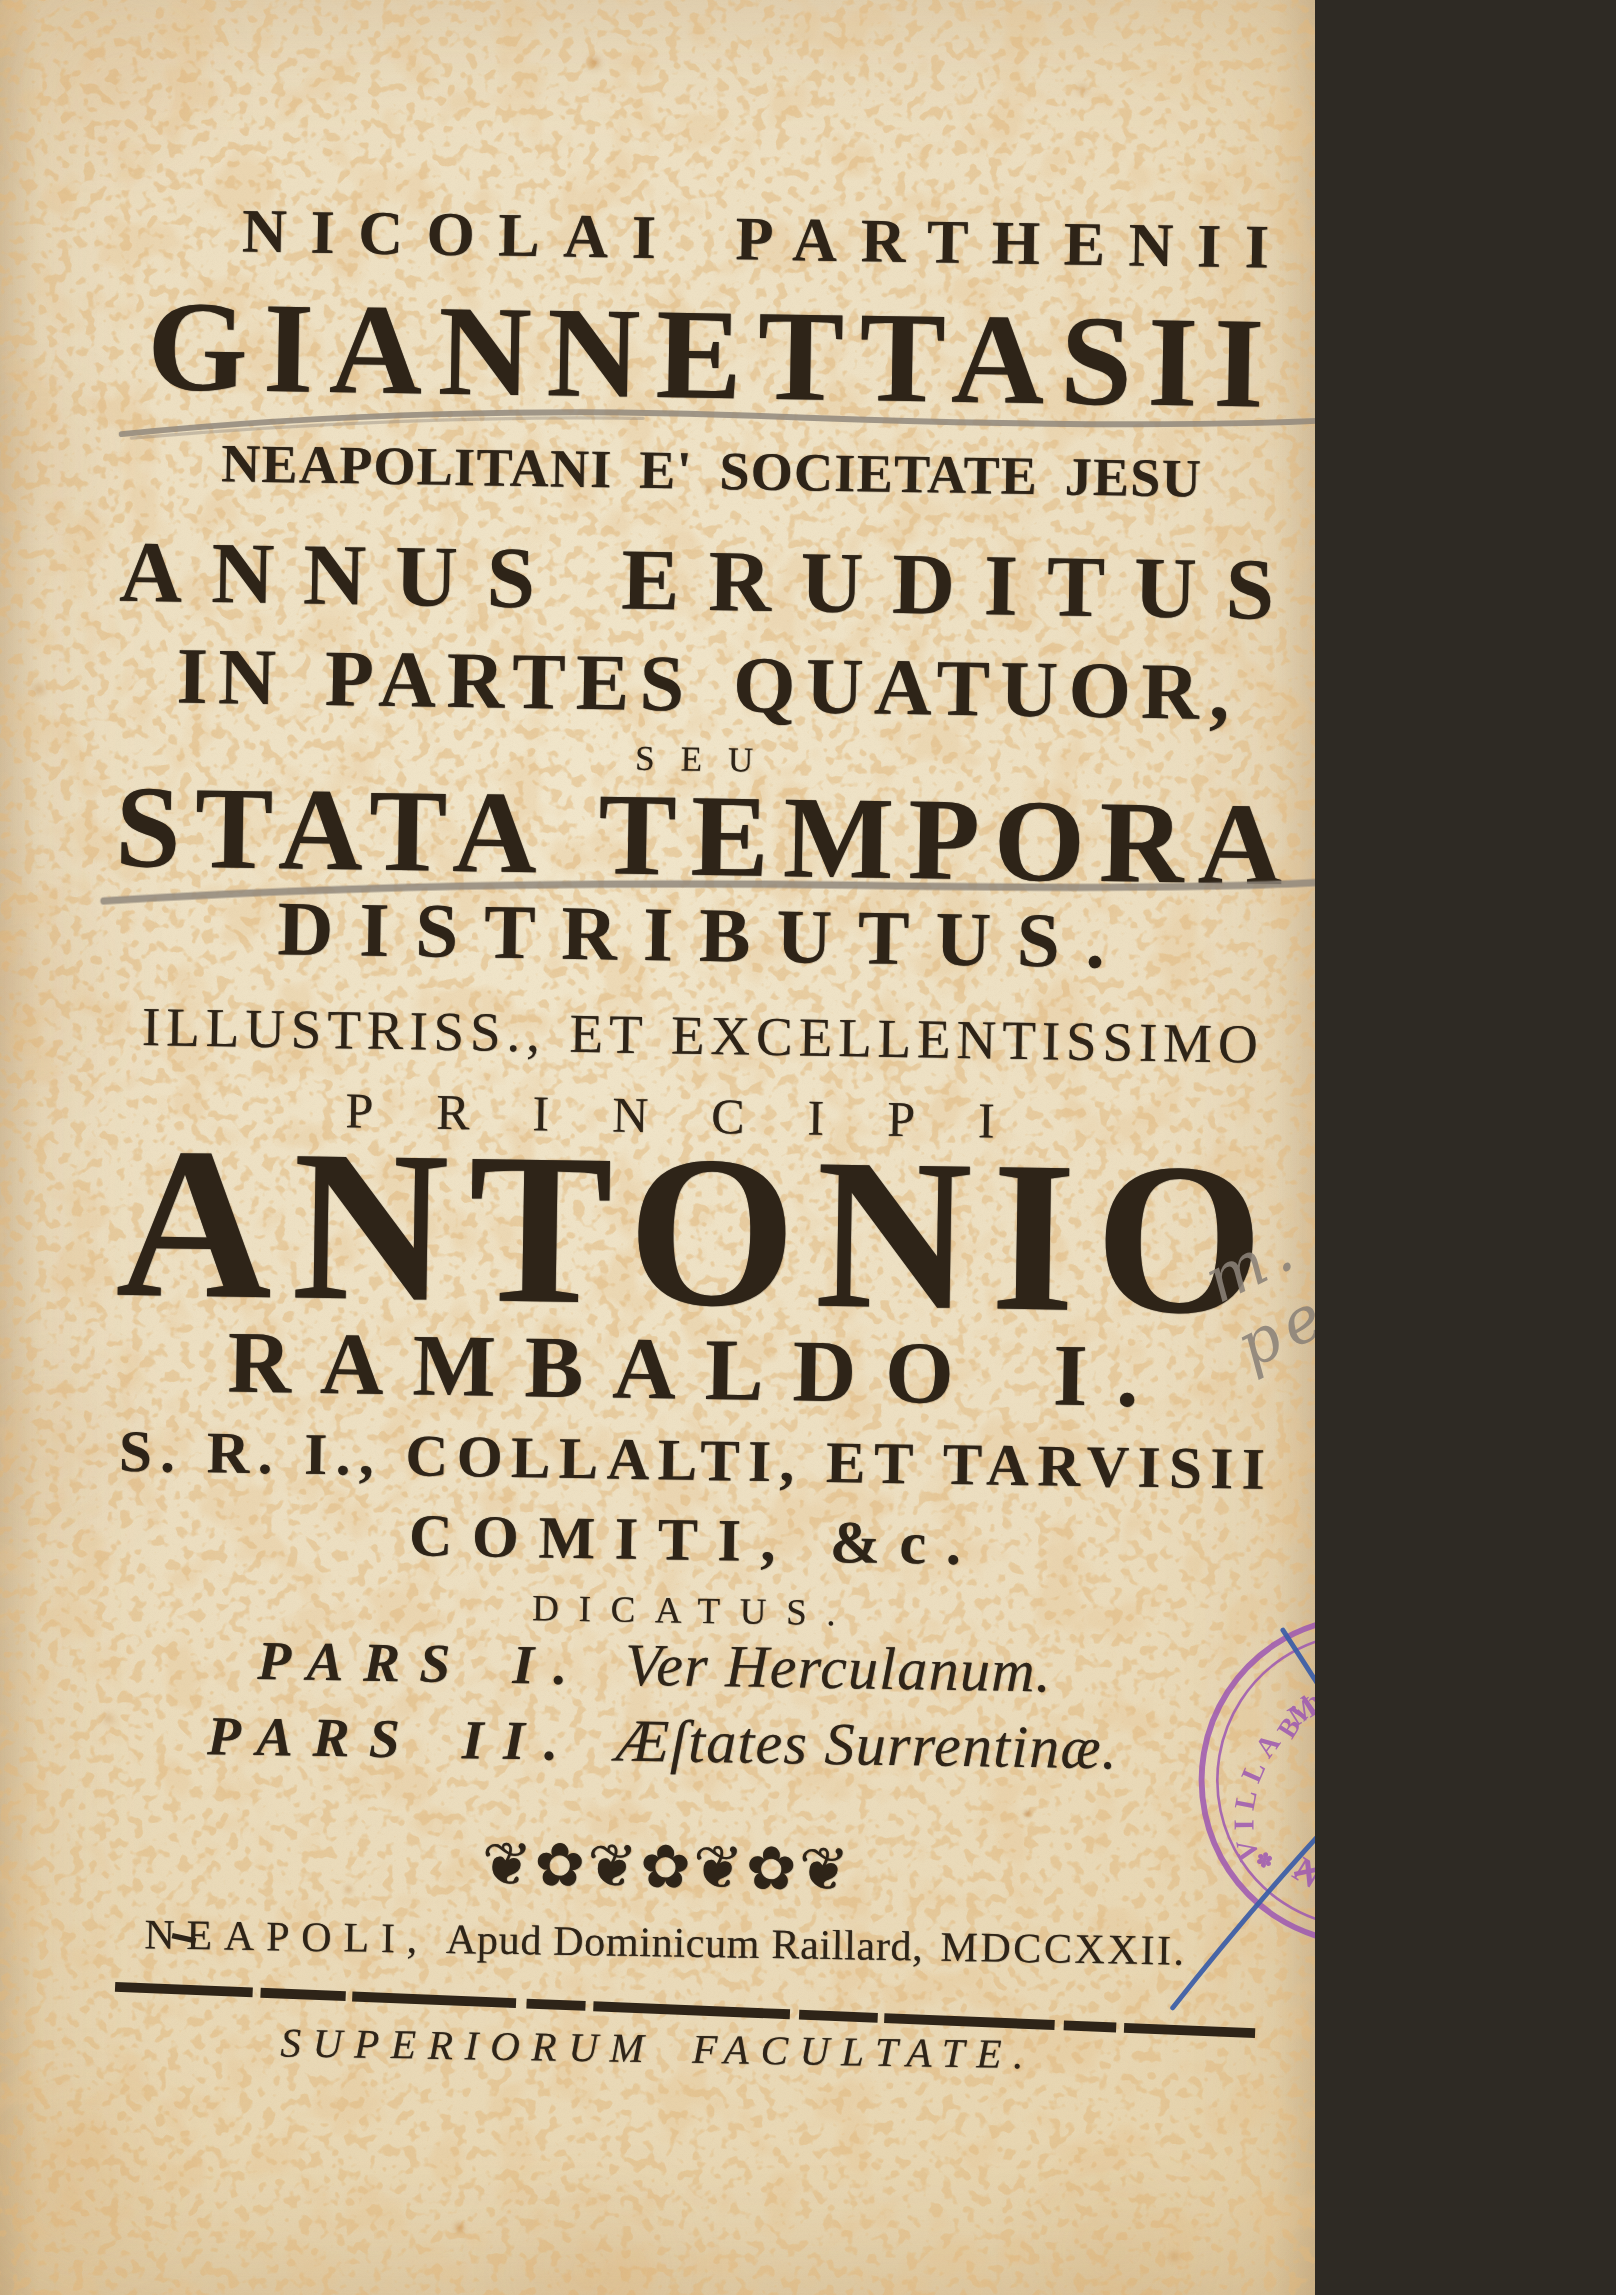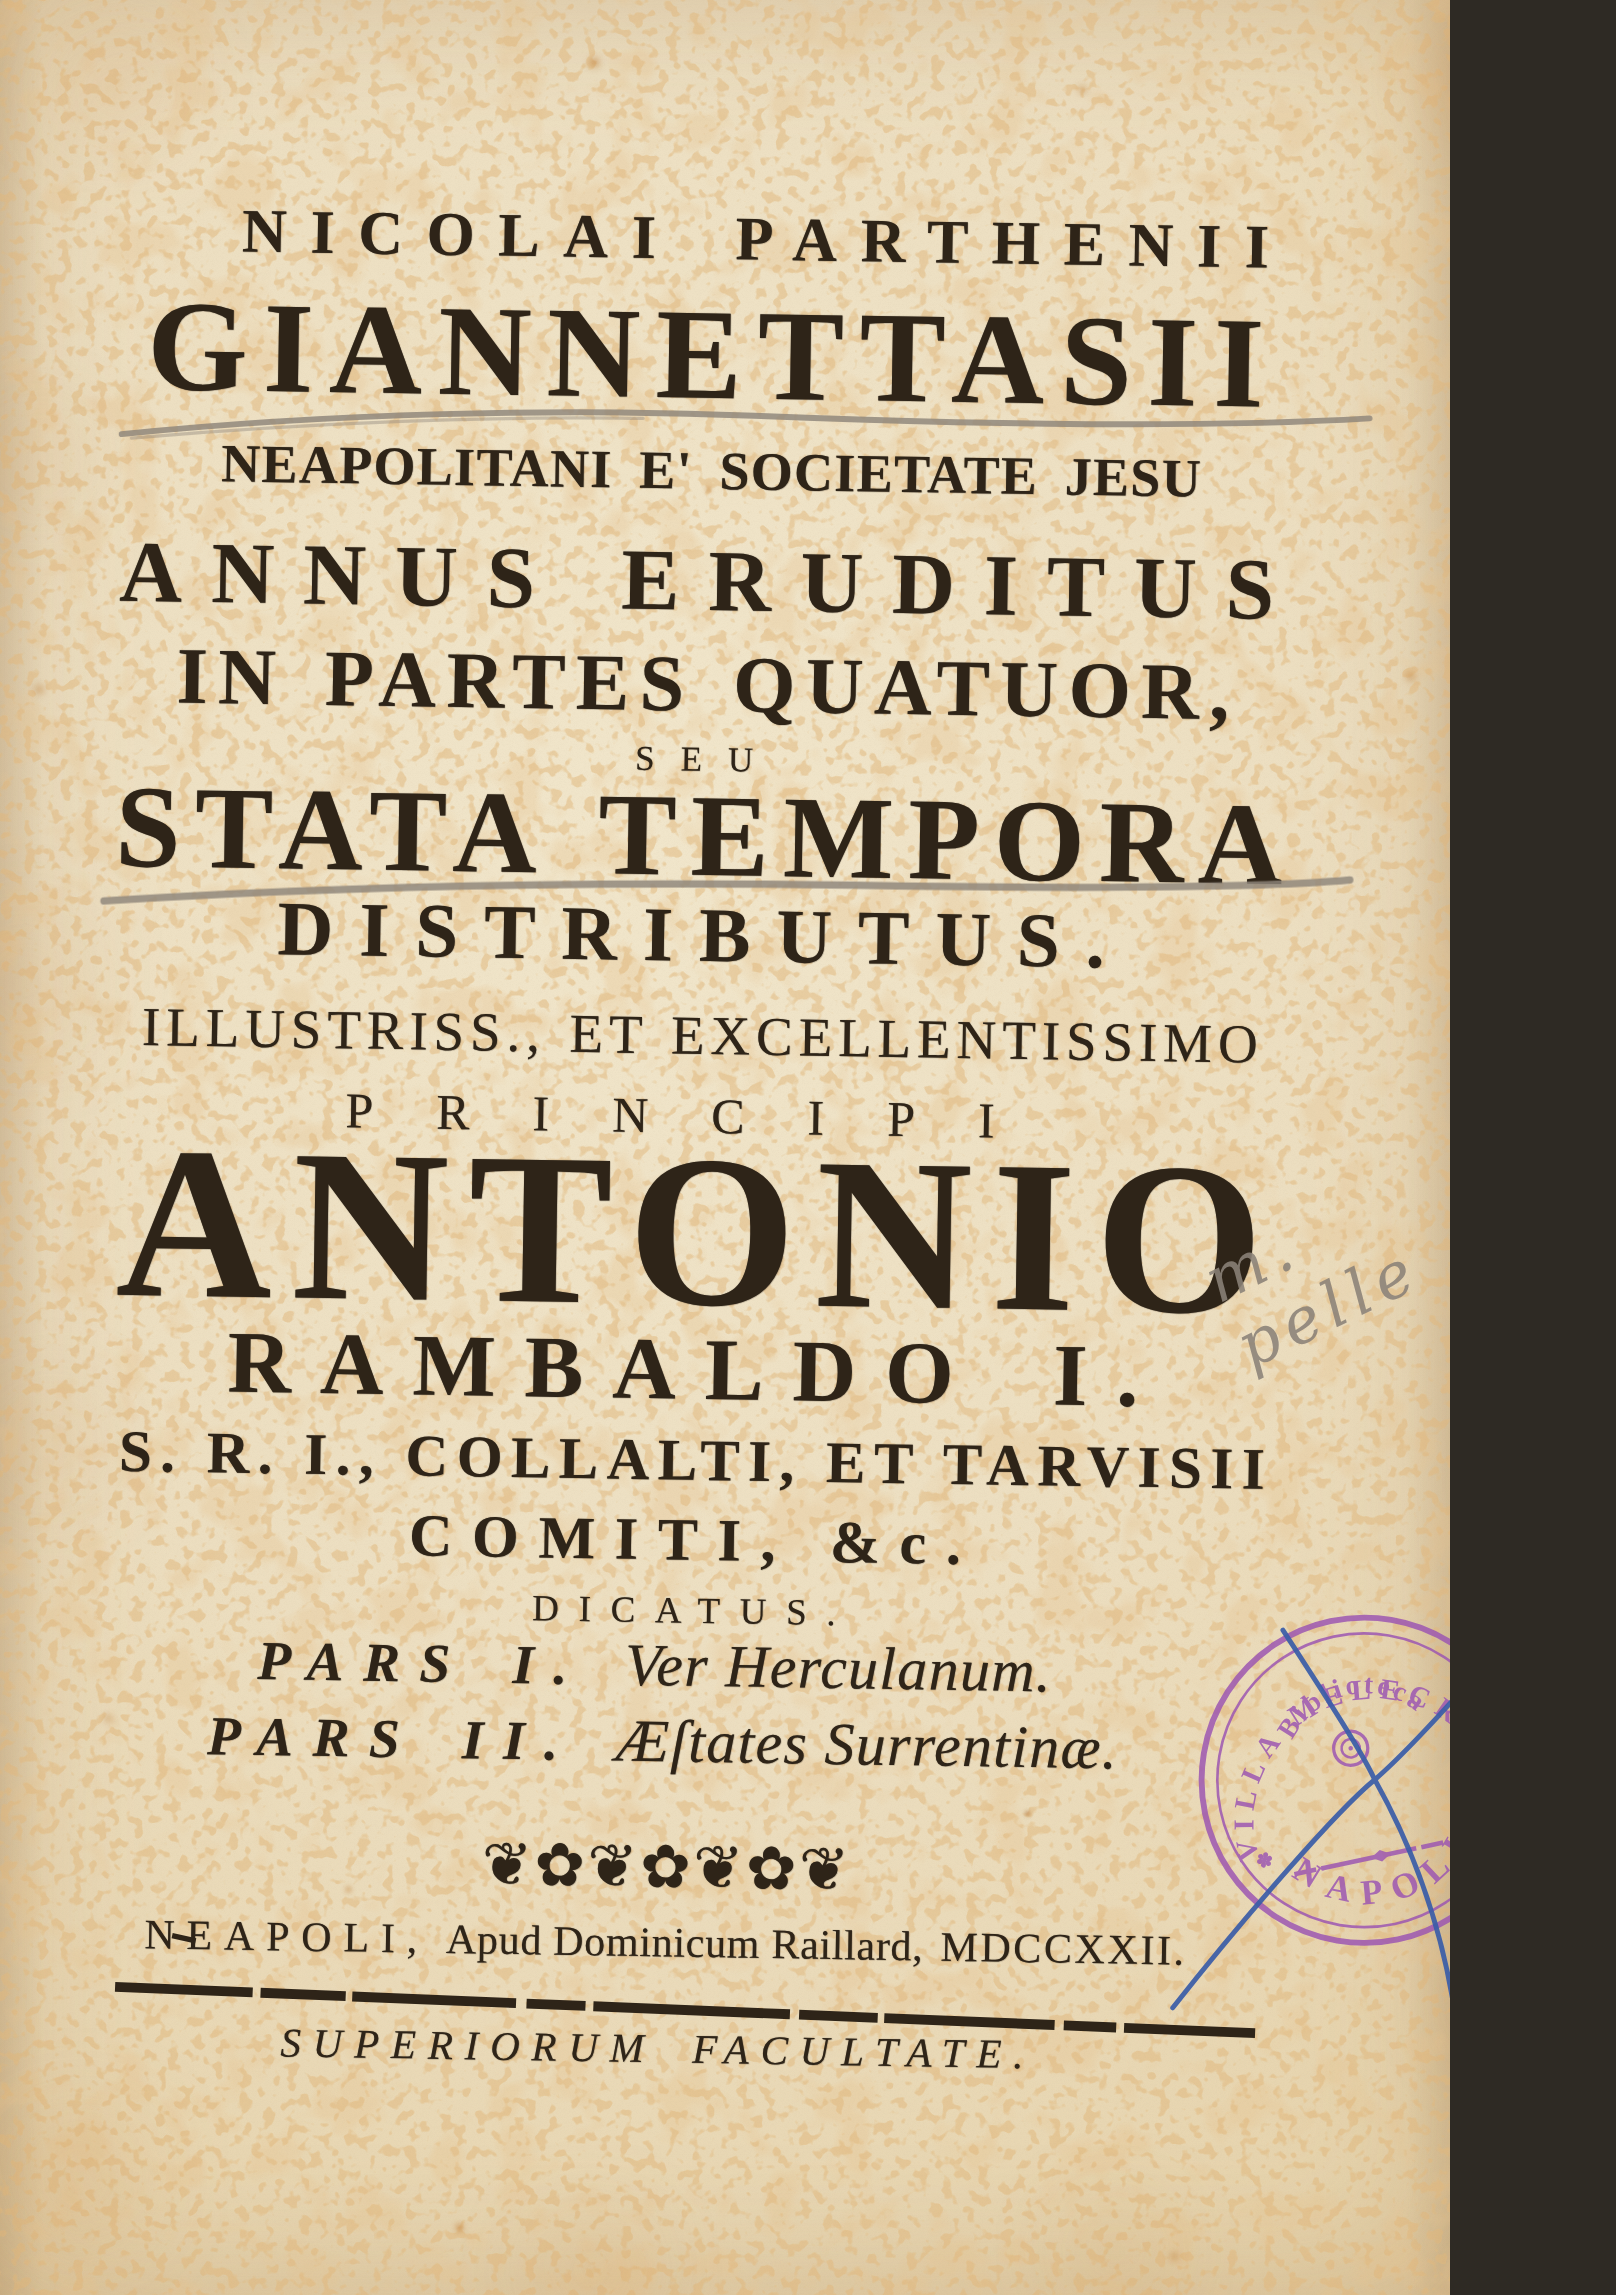--- a/index.html
+++ b/index.html
@@ -3,7 +3,7 @@
 <meta charset="utf-8">
 <style>
   html,body{margin:0;padding:0;background:#2e2a24;}
-  .page{position:relative;width:1450px;height:2295px;overflow:hidden;
+  .page{position:relative;width:1315px;height:2295px;overflow:hidden;
     background:
       linear-gradient(90deg, rgba(130,92,48,.16) 0%, rgba(130,92,48,0) 3%, rgba(130,92,48,0) 97%, rgba(130,92,48,.14) 100%),
       radial-gradient(120% 100% at 45% 36%, #f1e6cb 0%, #ecdec0 40%, #e6d3ac 72%, #dcc497 100%);

